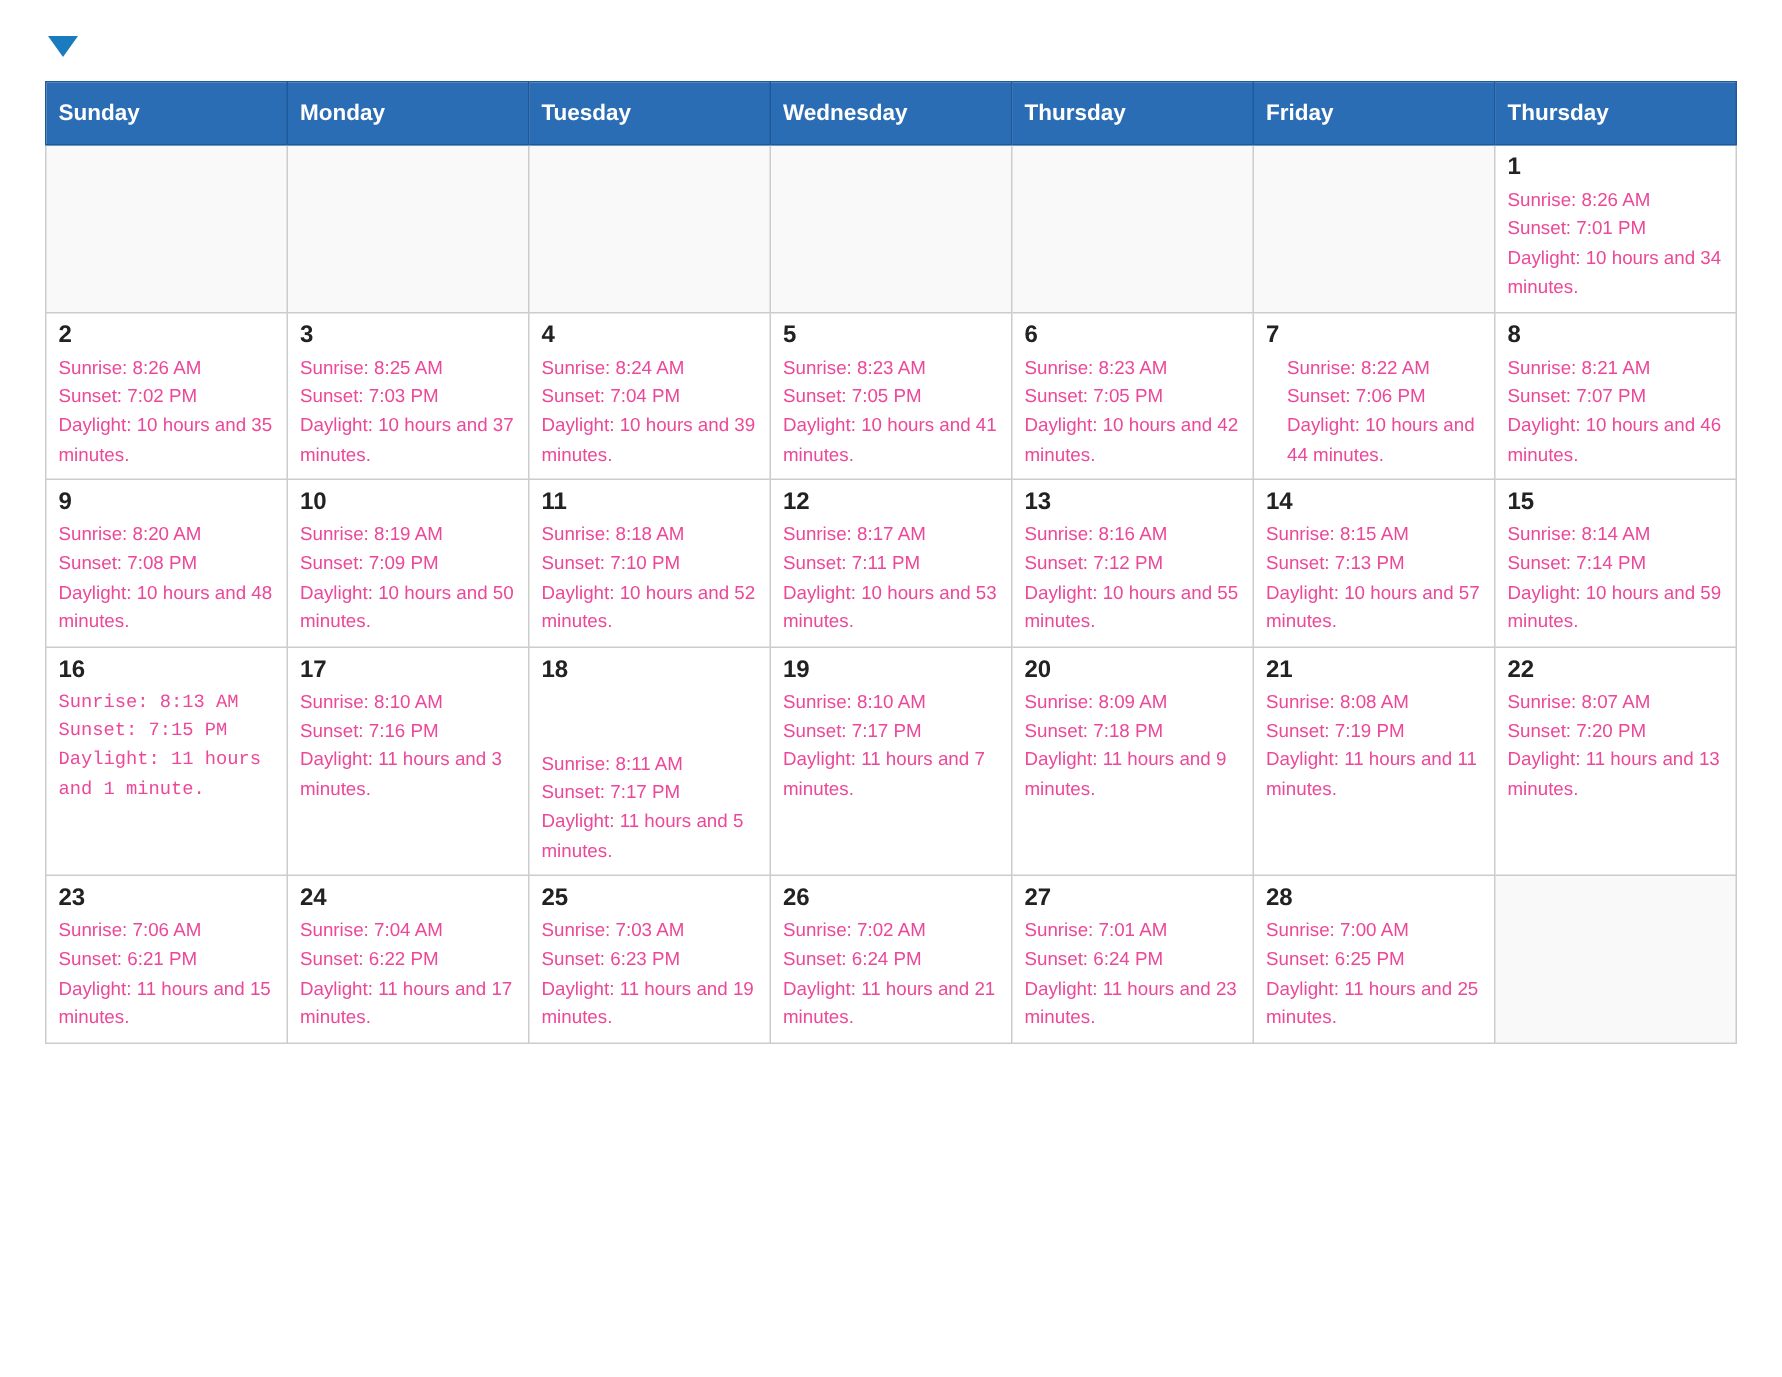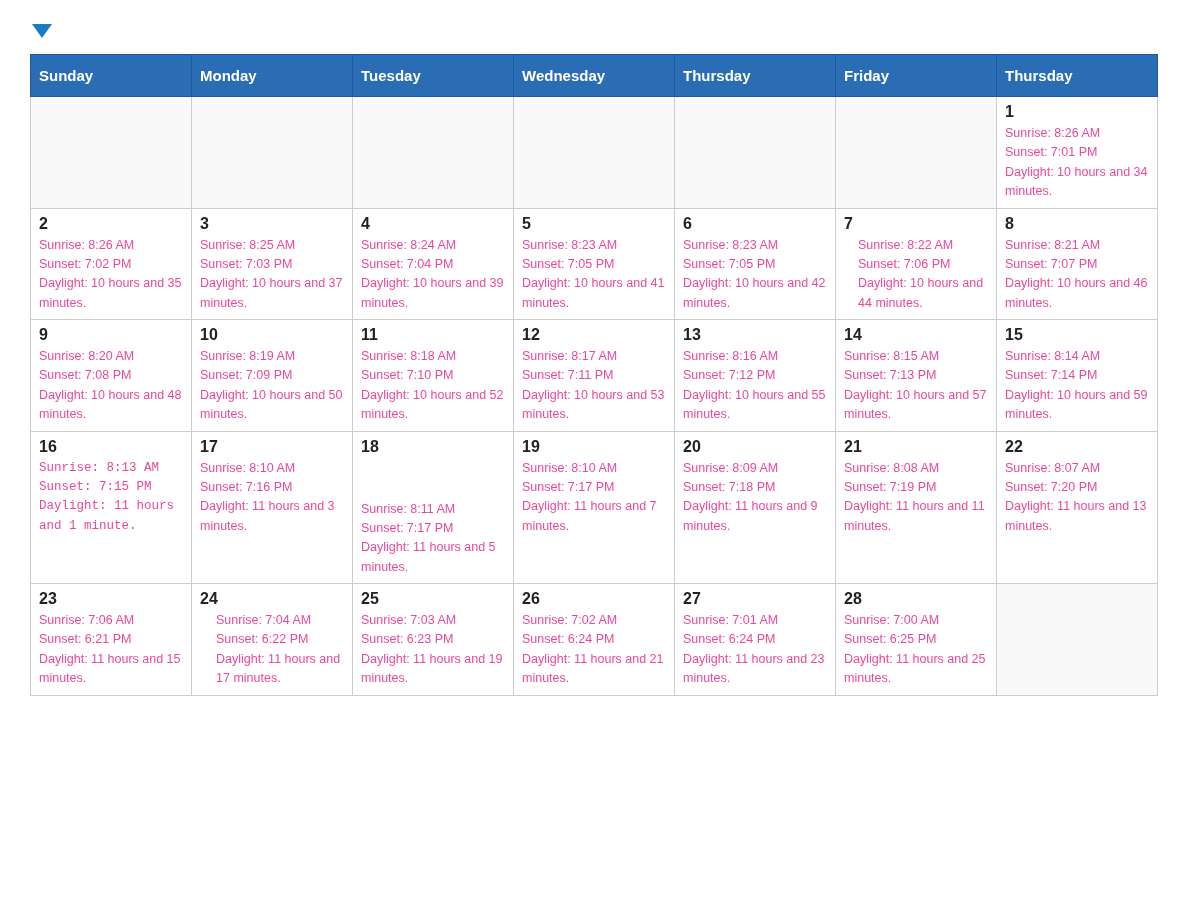--- a/index.html
+++ b/index.html
@@ -283,7 +283,7 @@
         </td>
         <td>
           <div class="day-number">24</div>
-          <div class="day-info" style="white-space: pre-line; margin-left: 16px;">Sunrise: 7:04 AM
+          <div class="day-info" style="white-space: pre-line;">Sunrise: 7:04 AM
 Sunset: 6:22 PM
 Daylight: 11 hours and 17 minutes.</div>
         </td>

